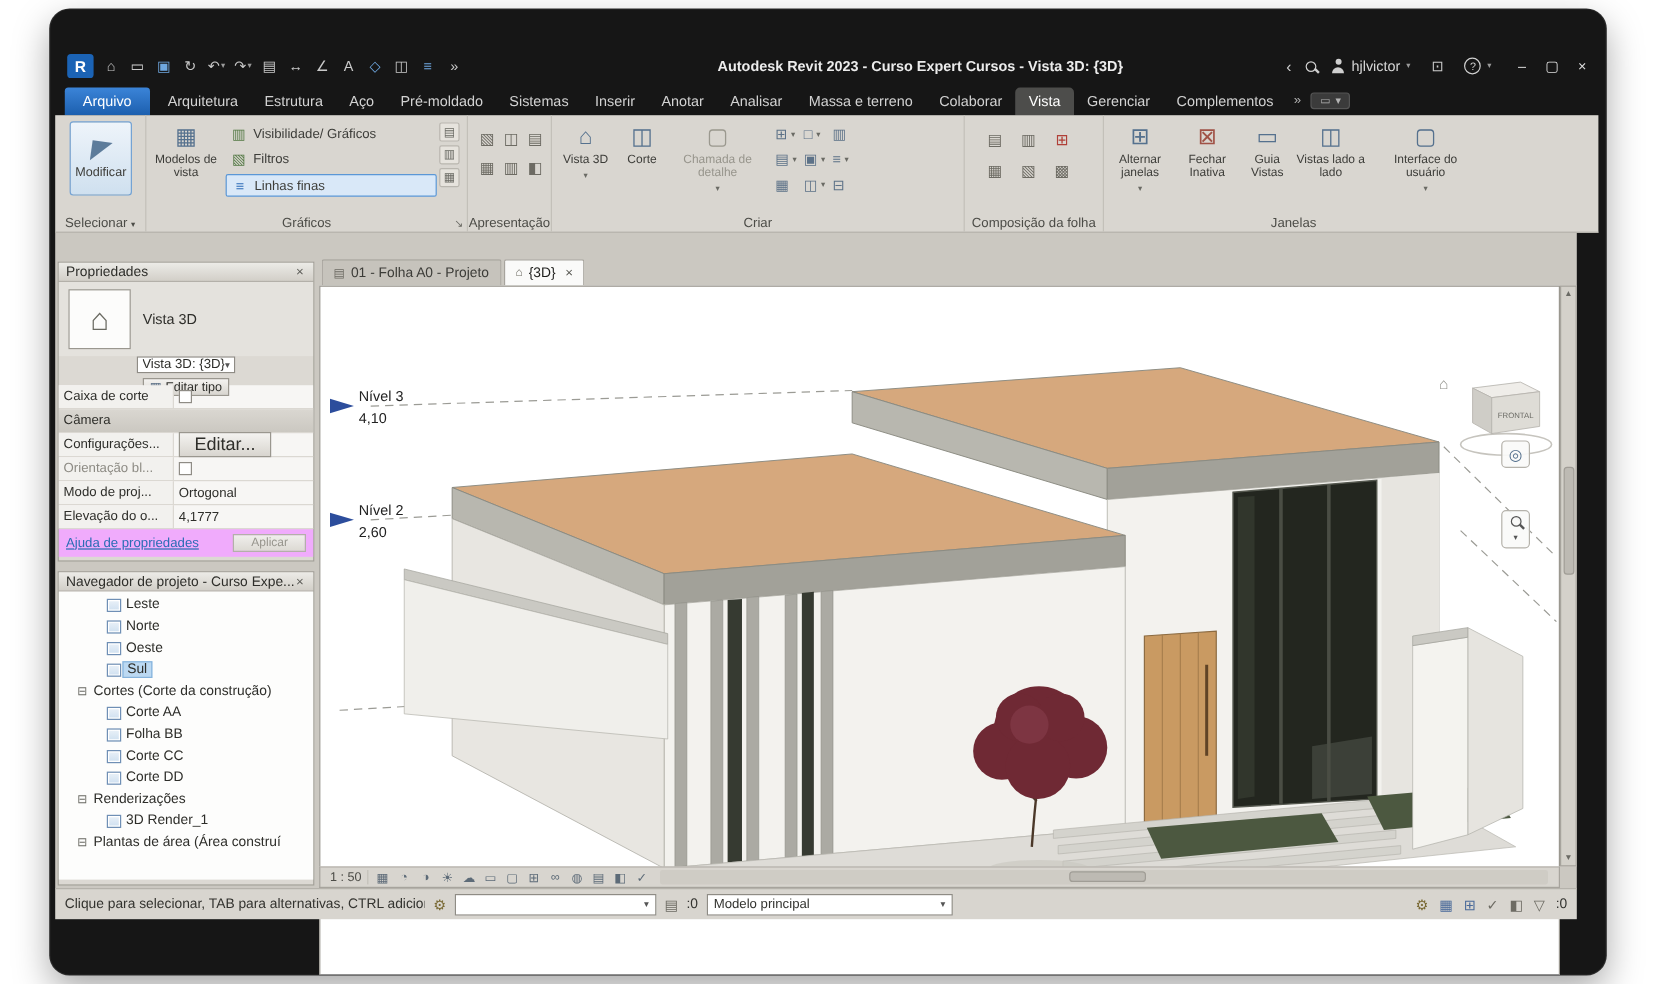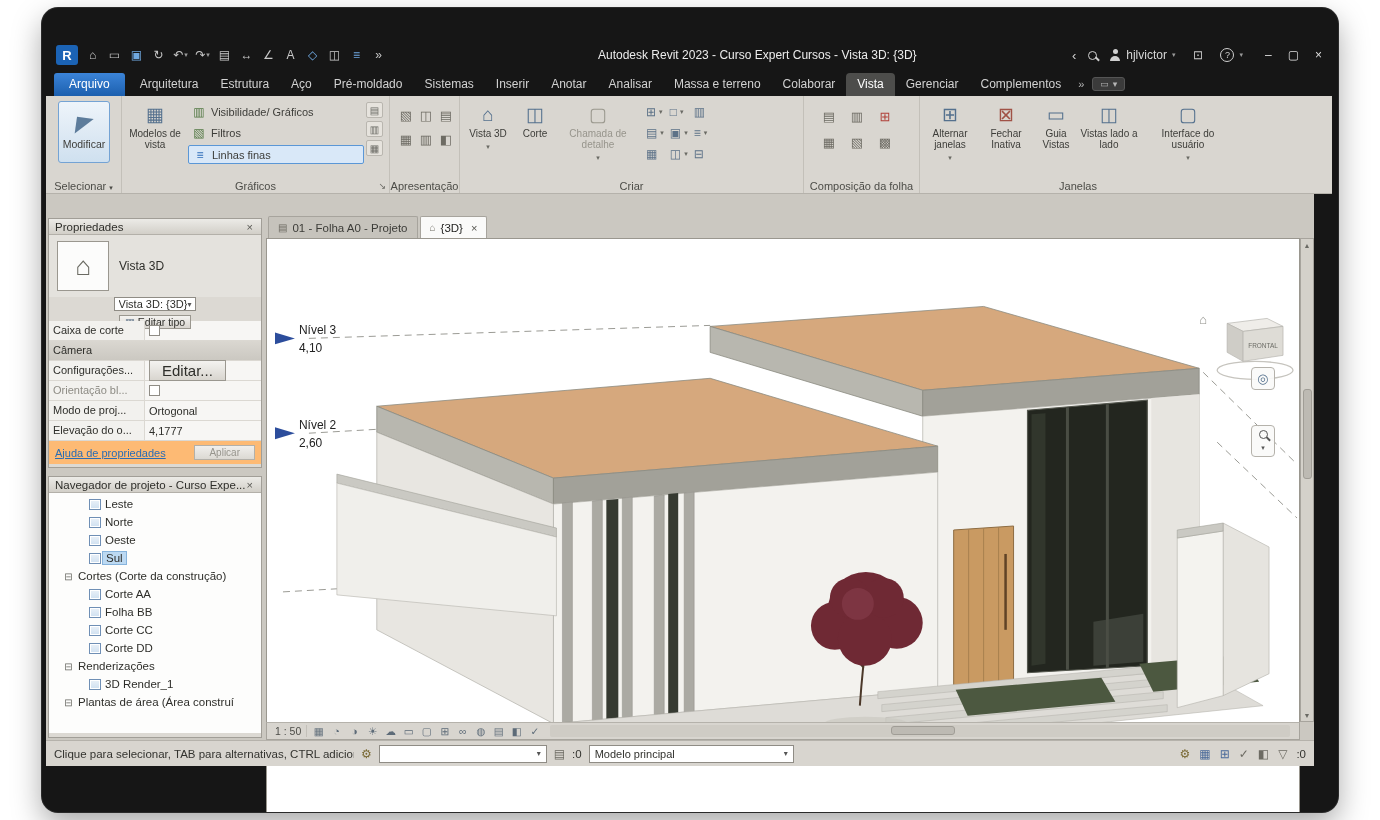--- a/index.html
+++ b/index.html
@@ -20,7 +20,7 @@
     border-radius:3px; display:flex; align-items:center; justify-content:center; font-size:13px; margin-right:3px; }
   .blueglyph { color:#6fa8e0; }
   .title { position:absolute; left:556px; top:0; height:30px; display:flex; align-items:center;
-    font-size:12px; color:#ececec; white-space:nowrap; }
+    font-size:12px; color:#ececec; white-space:nowrap;font-weight:bold; }
   .tright { position:absolute; right:16px; top:0; height:30px; display:flex; align-items:center; gap:12px; }
   .mag { display:inline-block; width:9px; height:9px; border:1.5px solid #cfcfcf; border-radius:50%; position:relative; }
   .mag::after { content:""; position:absolute; width:5px; height:1.5px; background:#cfcfcf;

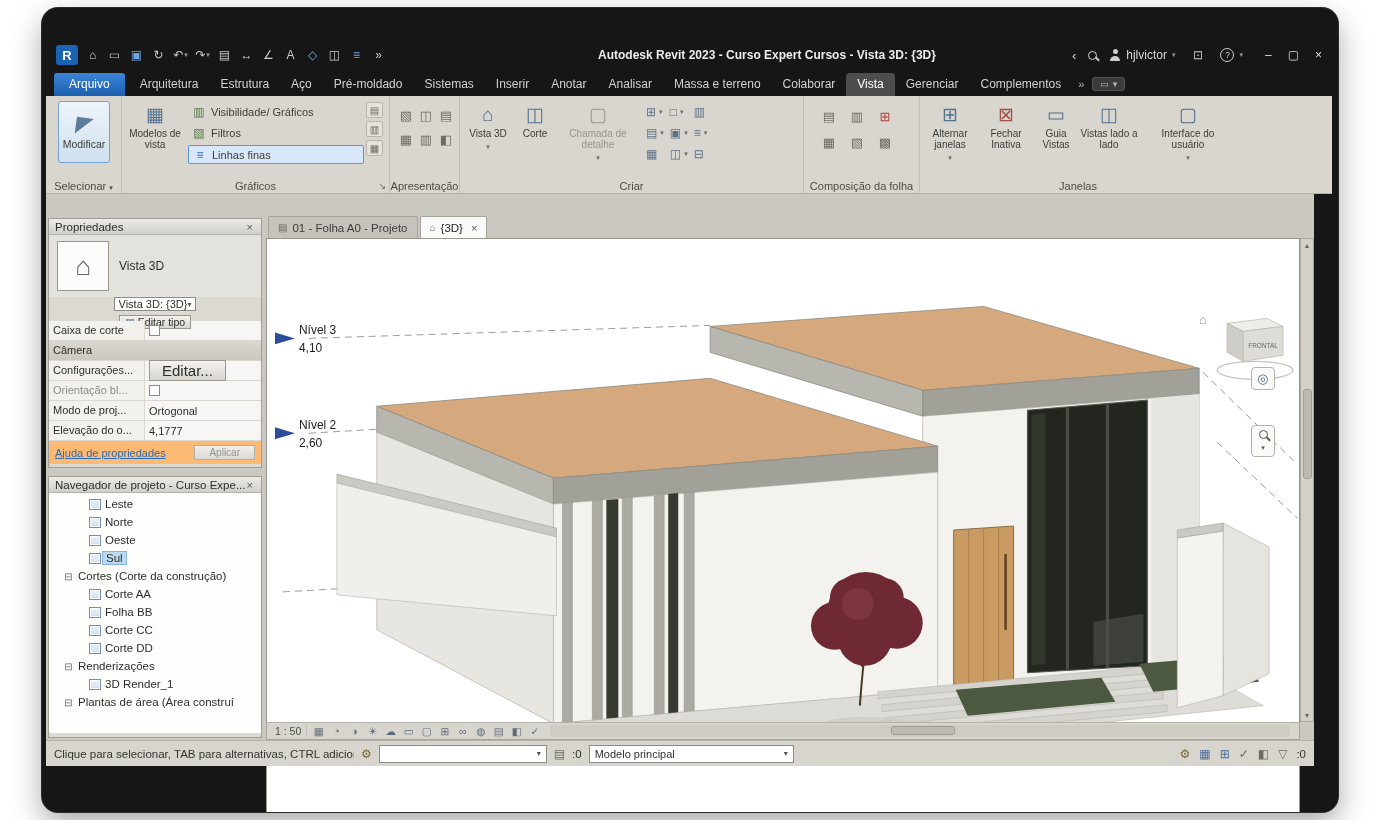--- a/index.html
+++ b/index.html
@@ -111,7 +111,7 @@
   .btn-sm { border:1px solid #9a978f; background:linear-gradient(#f4f3f0,#d8d5cf);
     font-size:15px; padding:1px 12px; }
   .gray-t { color:#8d8b84; }
-  .pfoot { height:23px; display:flex; align-items:center; justify-content:space-between; padding:0 6px; background:#fdba74; }
+  .pfoot { height:23px; display:flex; align-items:center; justify-content:space-between; padding:0 6px; background:#f0abfc; }
   .plink { color:#2a6db5; text-decoration:underline; font-size:11px; }
   .apply { border:1px solid #b3b0a9; background:linear-gradient(#f0efec,#dcd9d3); color:#97958d;
     font-size:10px; padding:1px 14px; }

